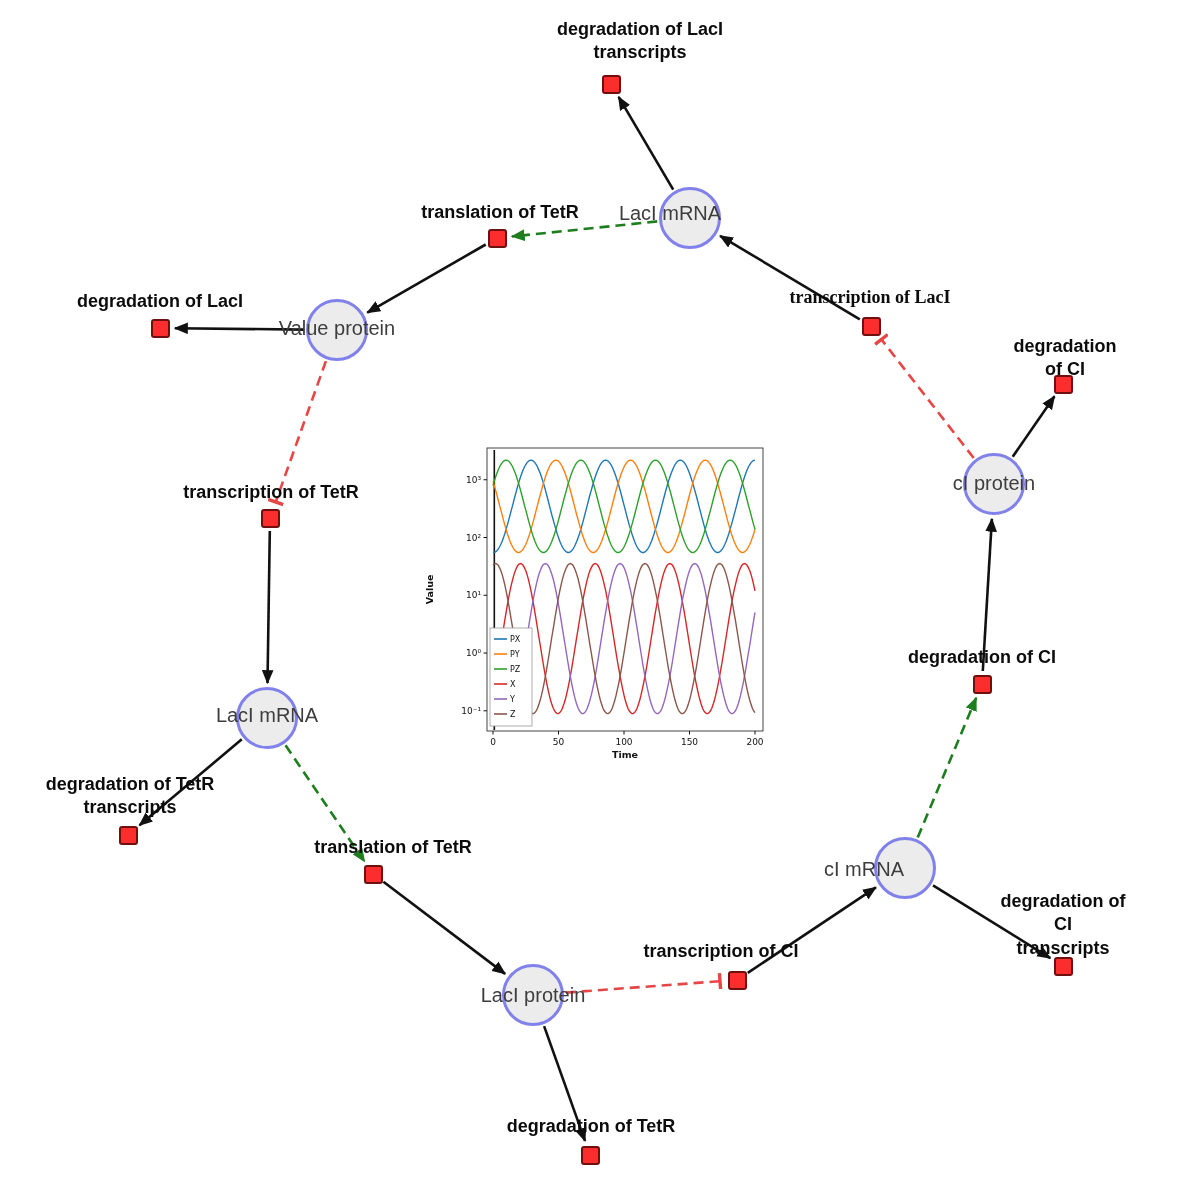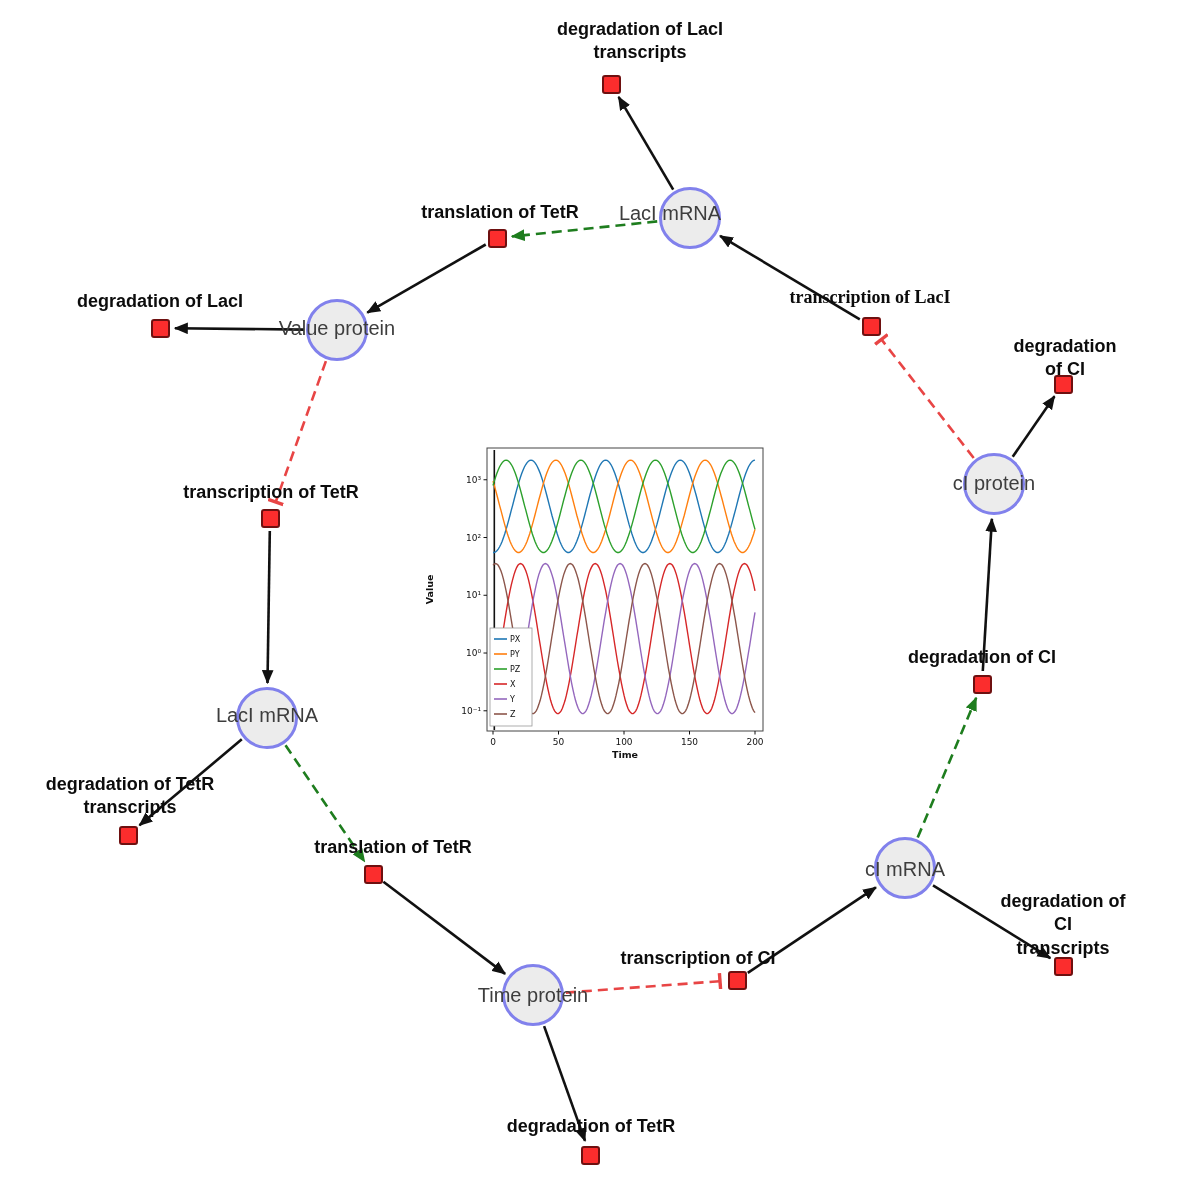--- a/index.html
+++ b/index.html
@@ -70,7 +70,7 @@
       <div class="species-node" style="left: 502px; top: 964px;"></div>
       <div class="species-label" style="left: 533px; top: 995px;">Time protein</div>
       <div class="species-node" style="left: 874px; top: 837px;"></div>
-      <div class="species-label" style="left: 905px; top: 869px;">cI mRNA</div>
+      <div class="species-label" style="left: 864px; top: 869px;">cI mRNA</div>
       <div class="species-node" style="left: 963px; top: 453px;"></div>
       <div class="species-label" style="left: 994px; top: 483px;">cI protein</div>
       <div class="reaction-node" style="left: 601.5px; top: 74.5px;"></div>

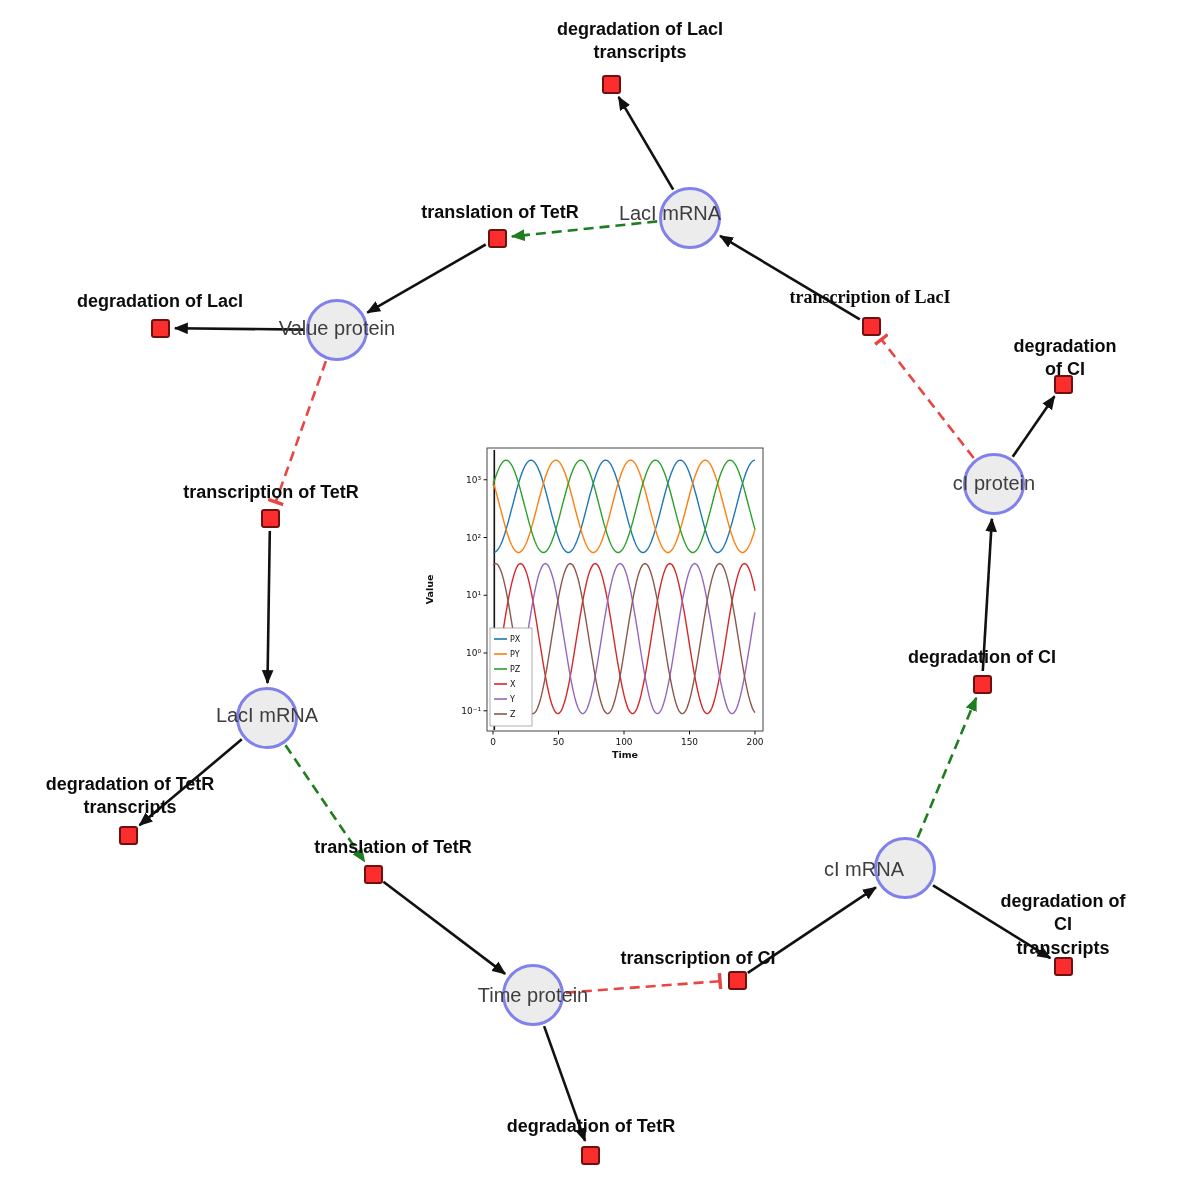--- a/index.html
+++ b/index.html
@@ -94,7 +94,7 @@
       <div class="reaction-node" style="left: 363.5px; top: 864.5px;"></div>
       <div class="reaction-label" style="left: 393px; top: 848px;">translation of TetR</div>
       <div class="reaction-node" style="left: 727.5px; top: 970.5px;"></div>
-      <div class="reaction-label" style="left: 698px; top: 952px; margin-top: 7px;">transcription of CI</div>
+      <div class="reaction-label" style="left: 721px; top: 952px;">transcription of CI</div>
       <div class="reaction-node" style="left: 1053.5px; top: 956.5px;"></div>
       <div class="reaction-label" style="left: 1063px; top: 925px;">degradation of CI
 transcripts</div>

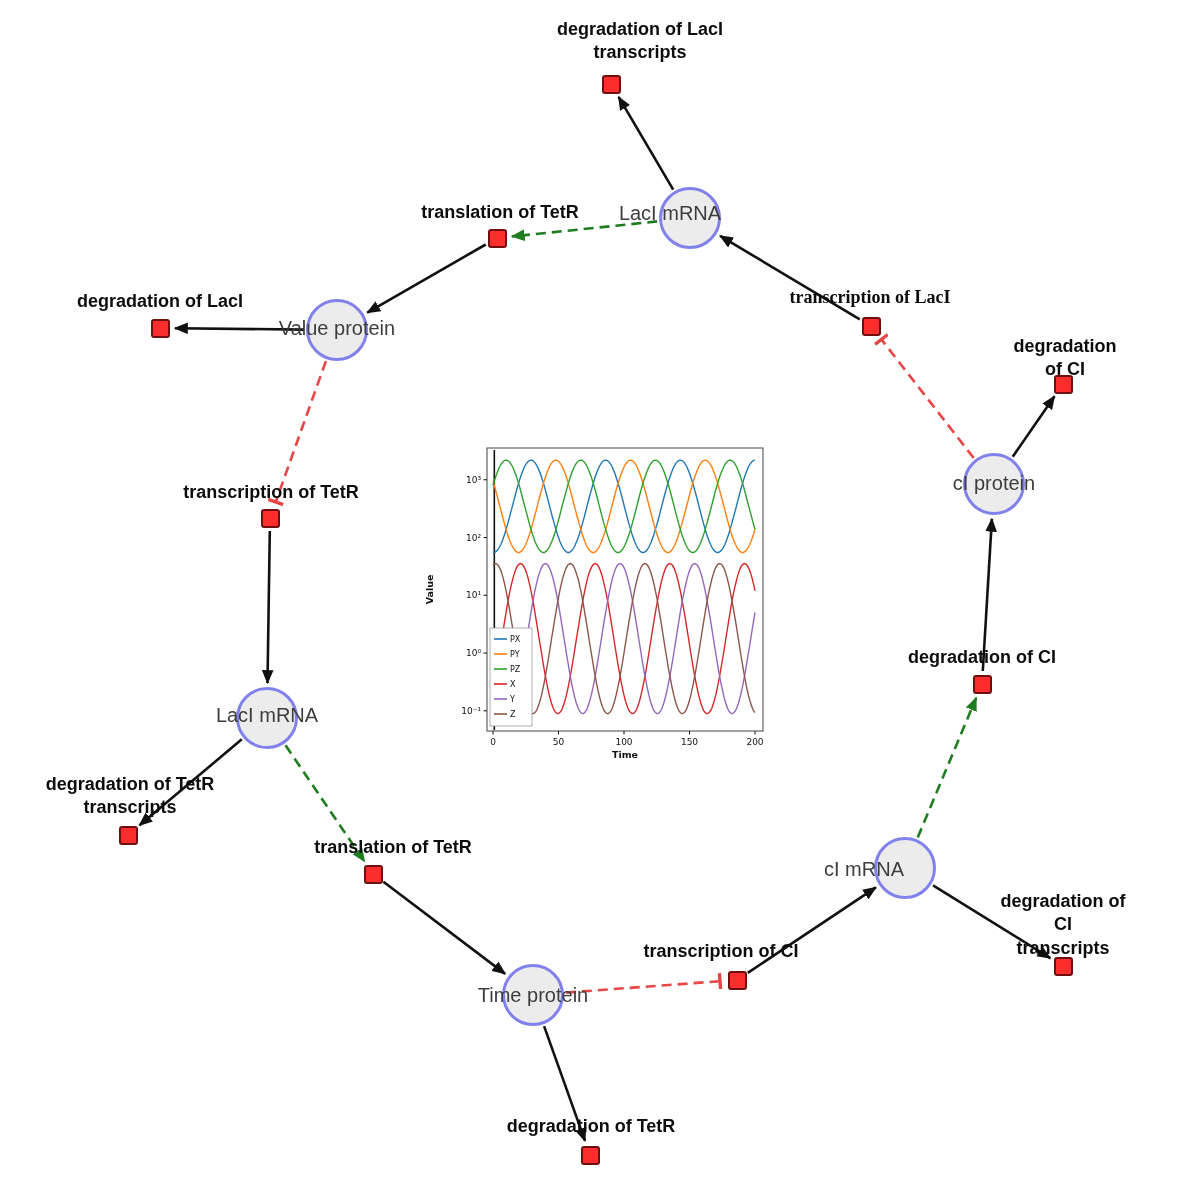--- a/index.html
+++ b/index.html
@@ -68,7 +68,7 @@
       <div class="species-node" style="left: 236px; top: 687px;"></div>
       <div class="species-label" style="left: 267px; top: 715px;">LacI mRNA</div>
       <div class="species-node" style="left: 502px; top: 964px;"></div>
-      <div class="species-label" style="left: 533px; top: 995px;">Time protein</div>
+      <div class="species-label" style="left: 533px; top: 995px;">LacI protein</div>
       <div class="species-node" style="left: 874px; top: 837px;"></div>
       <div class="species-label" style="left: 864px; top: 869px;">cI mRNA</div>
       <div class="species-node" style="left: 963px; top: 453px;"></div>

